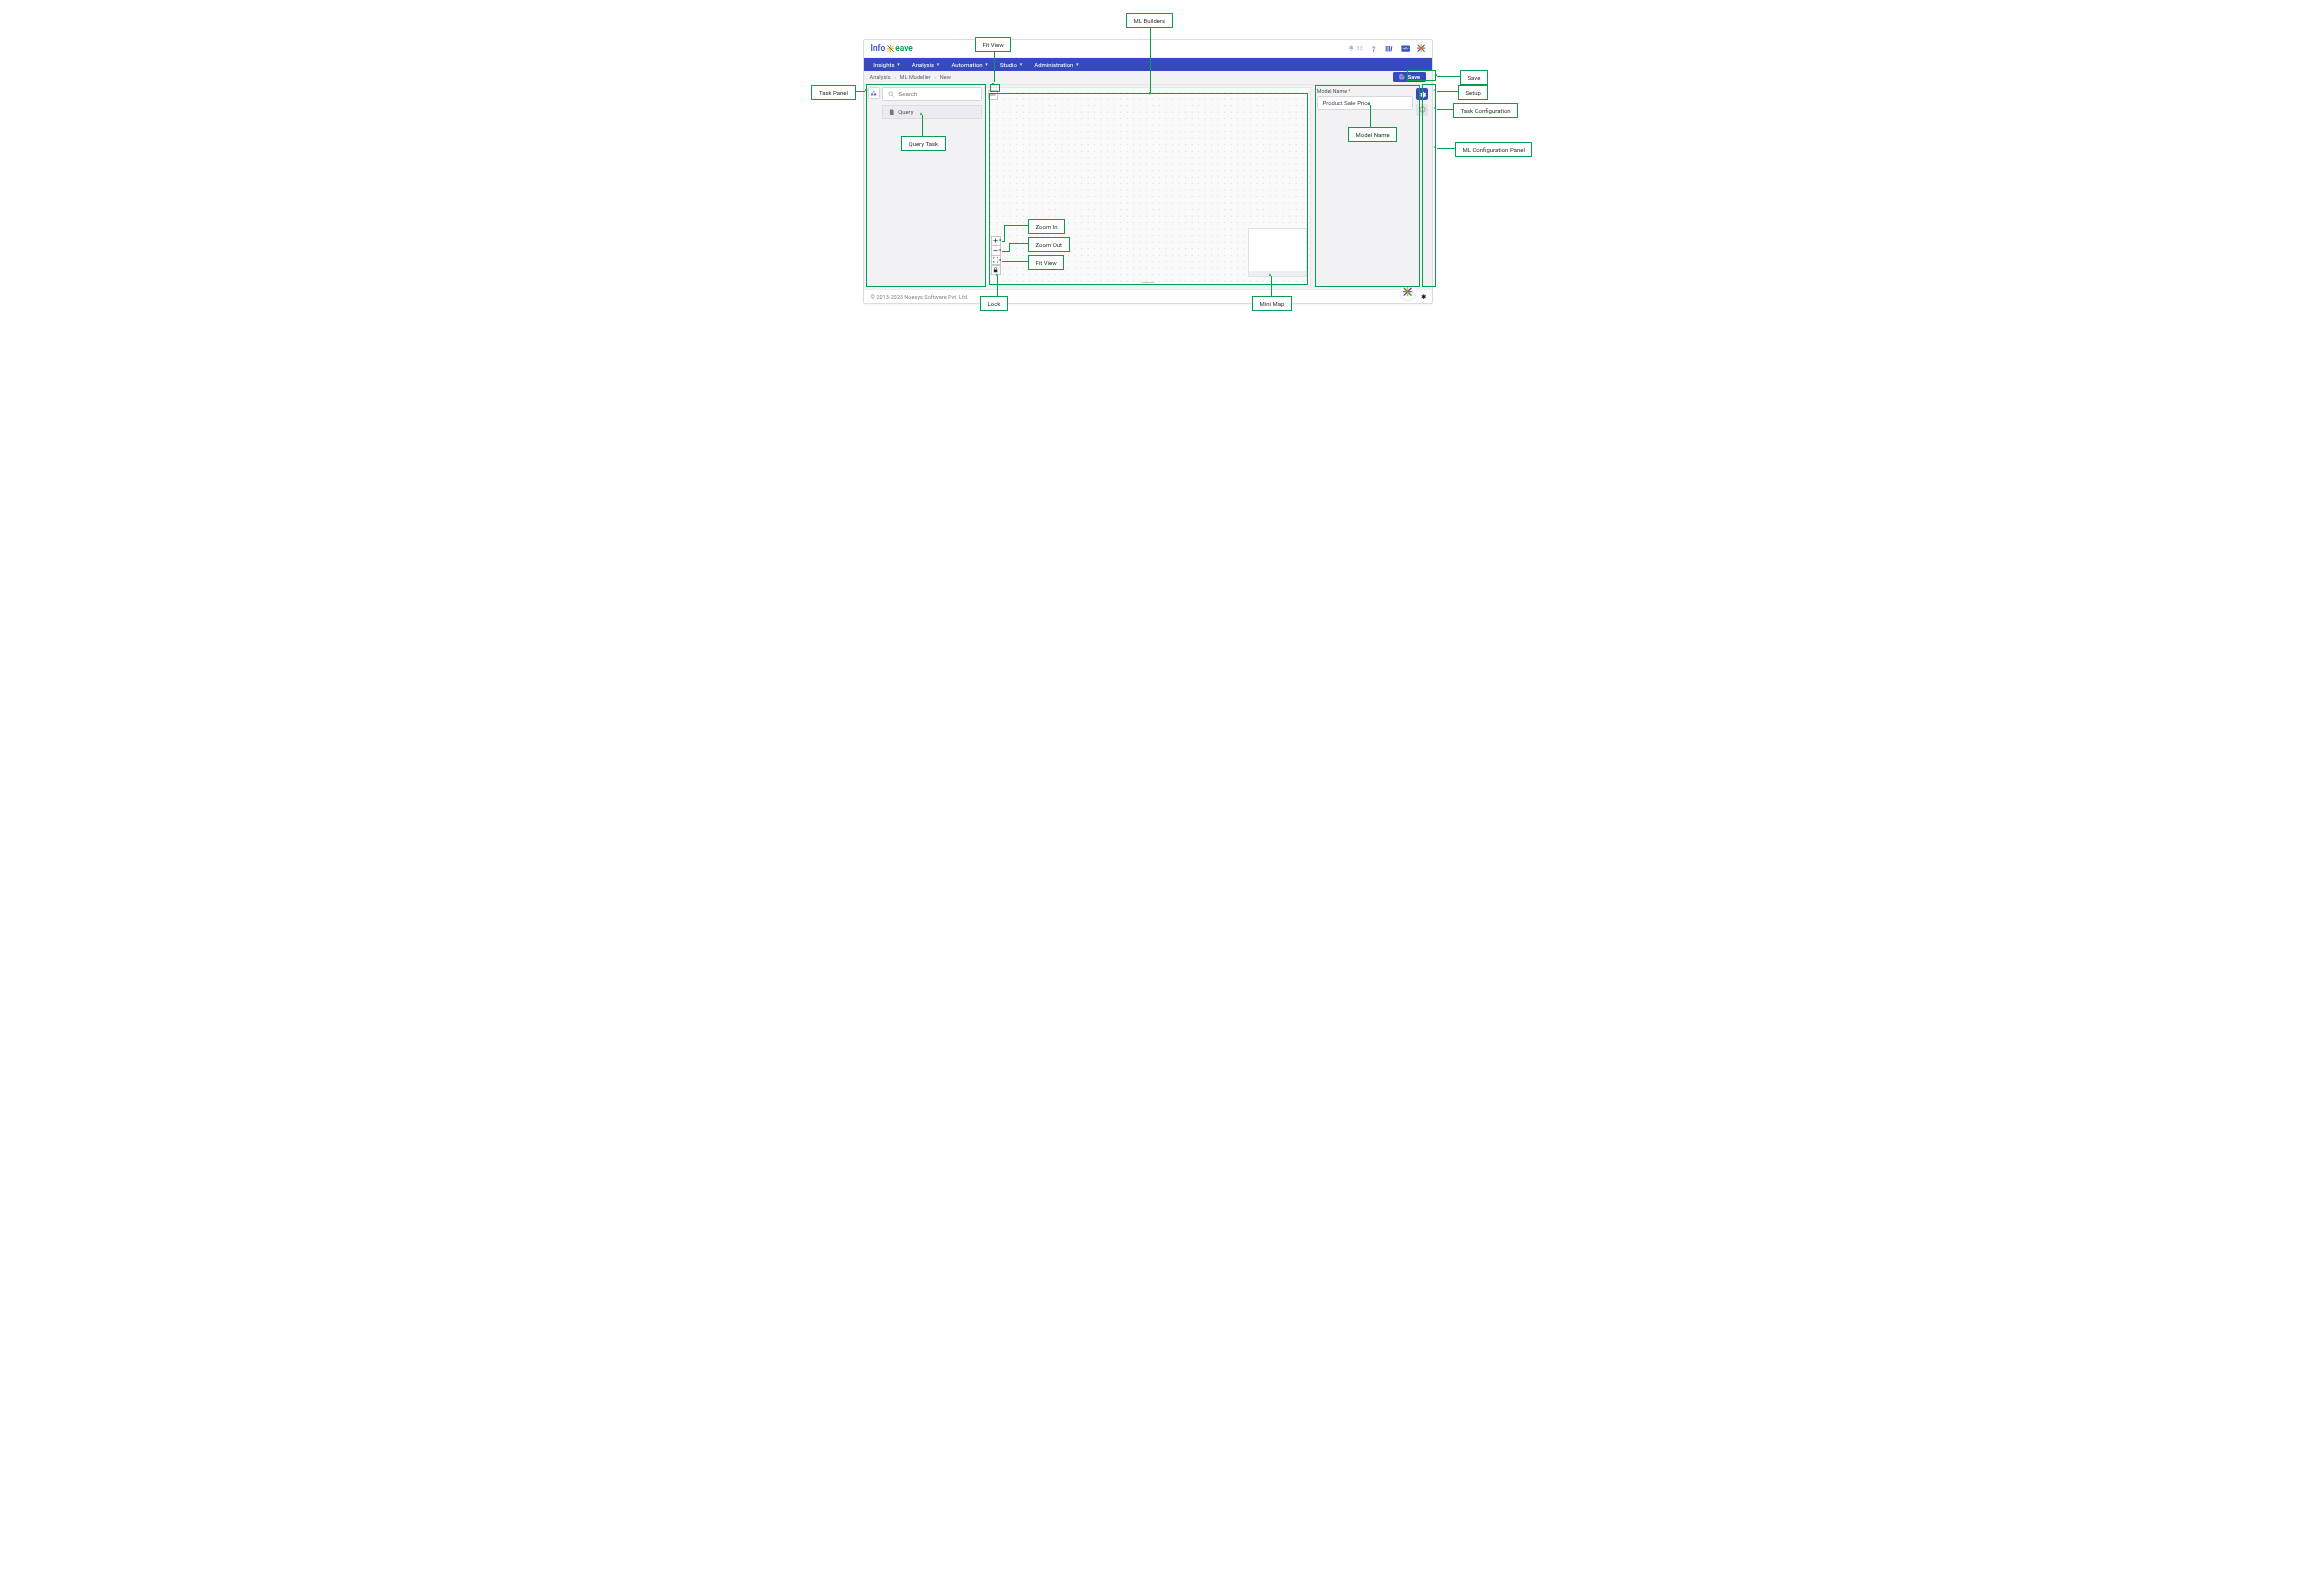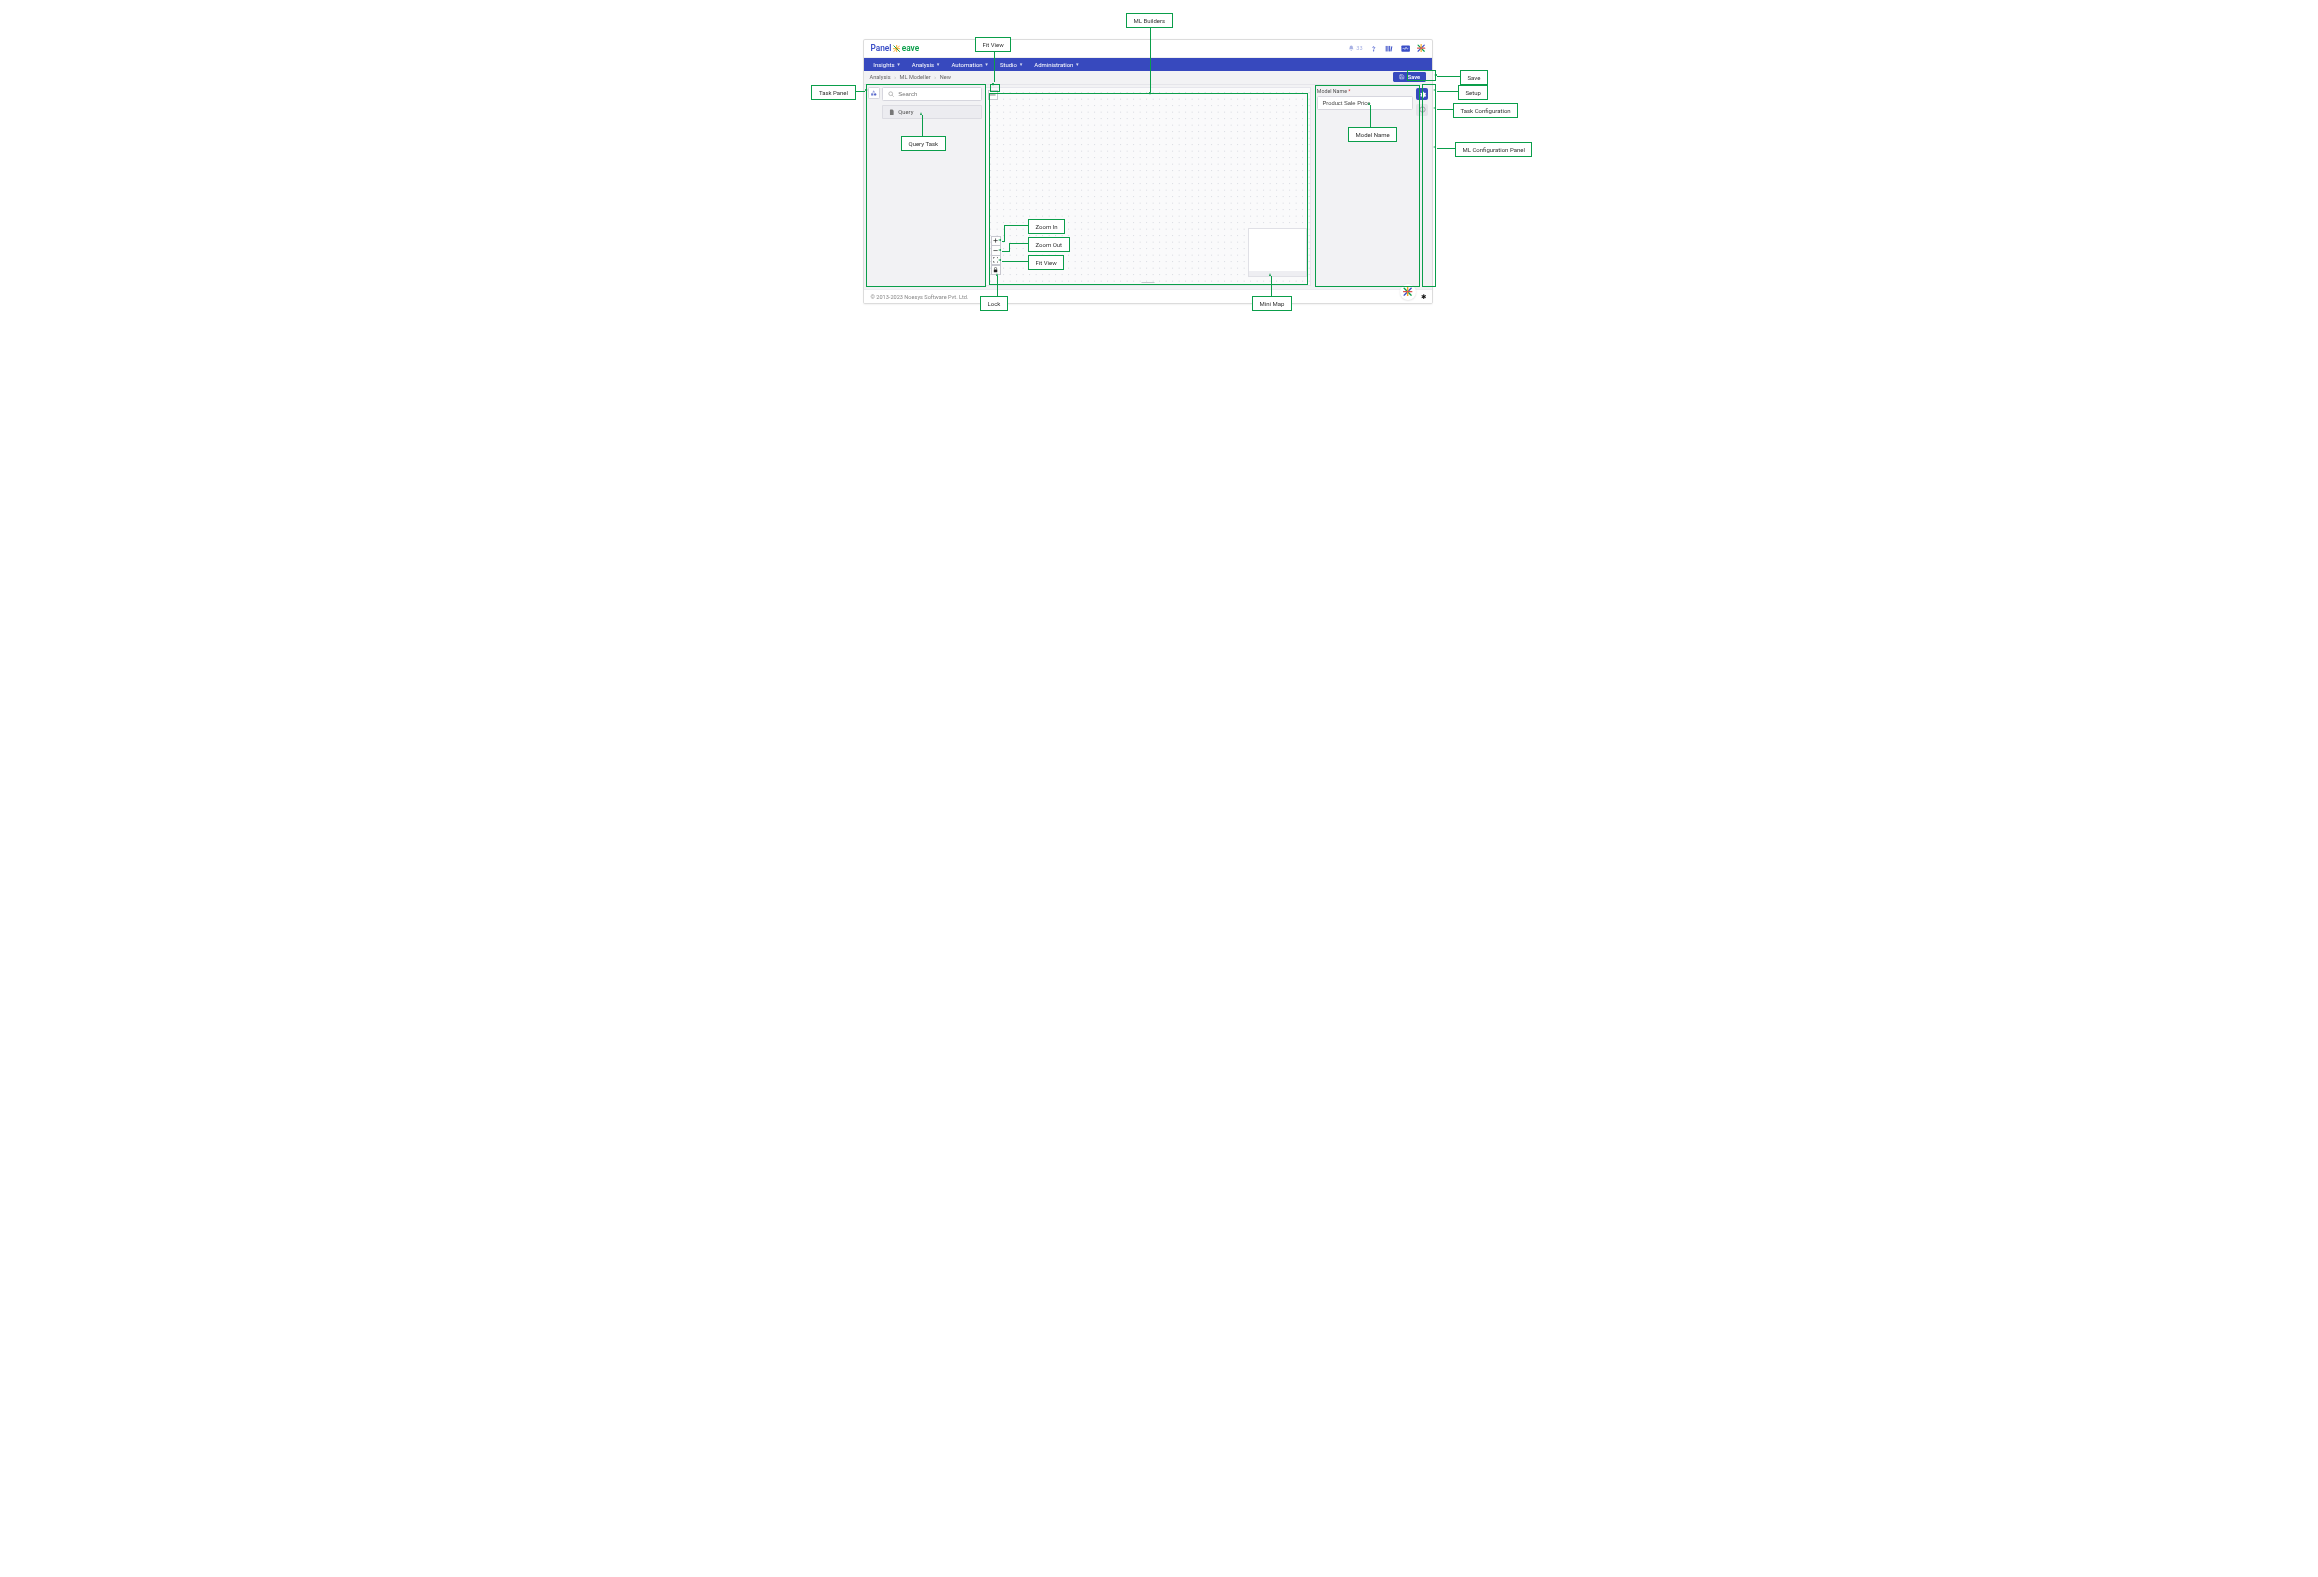--- a/index.html
+++ b/index.html
@@ -254,7 +254,7 @@
 
     <div class="app-header">
       <div class="logo">
-        <span class="lt-info">Panel</span>
+        <span class="lt-info">Info</span>
         <svg width="7.4" height="7.4" viewBox="0 0 16 16">
           <path d="M2 2 L14 14 M14 2 L2 14 M8 0 L8 16 M0 8 L16 8" stroke="#f6a623" stroke-width="2" stroke-linecap="round"></path>
           <path d="M2 2 L14 14" stroke="#0a9e4a" stroke-width="2" stroke-linecap="round"></path>

